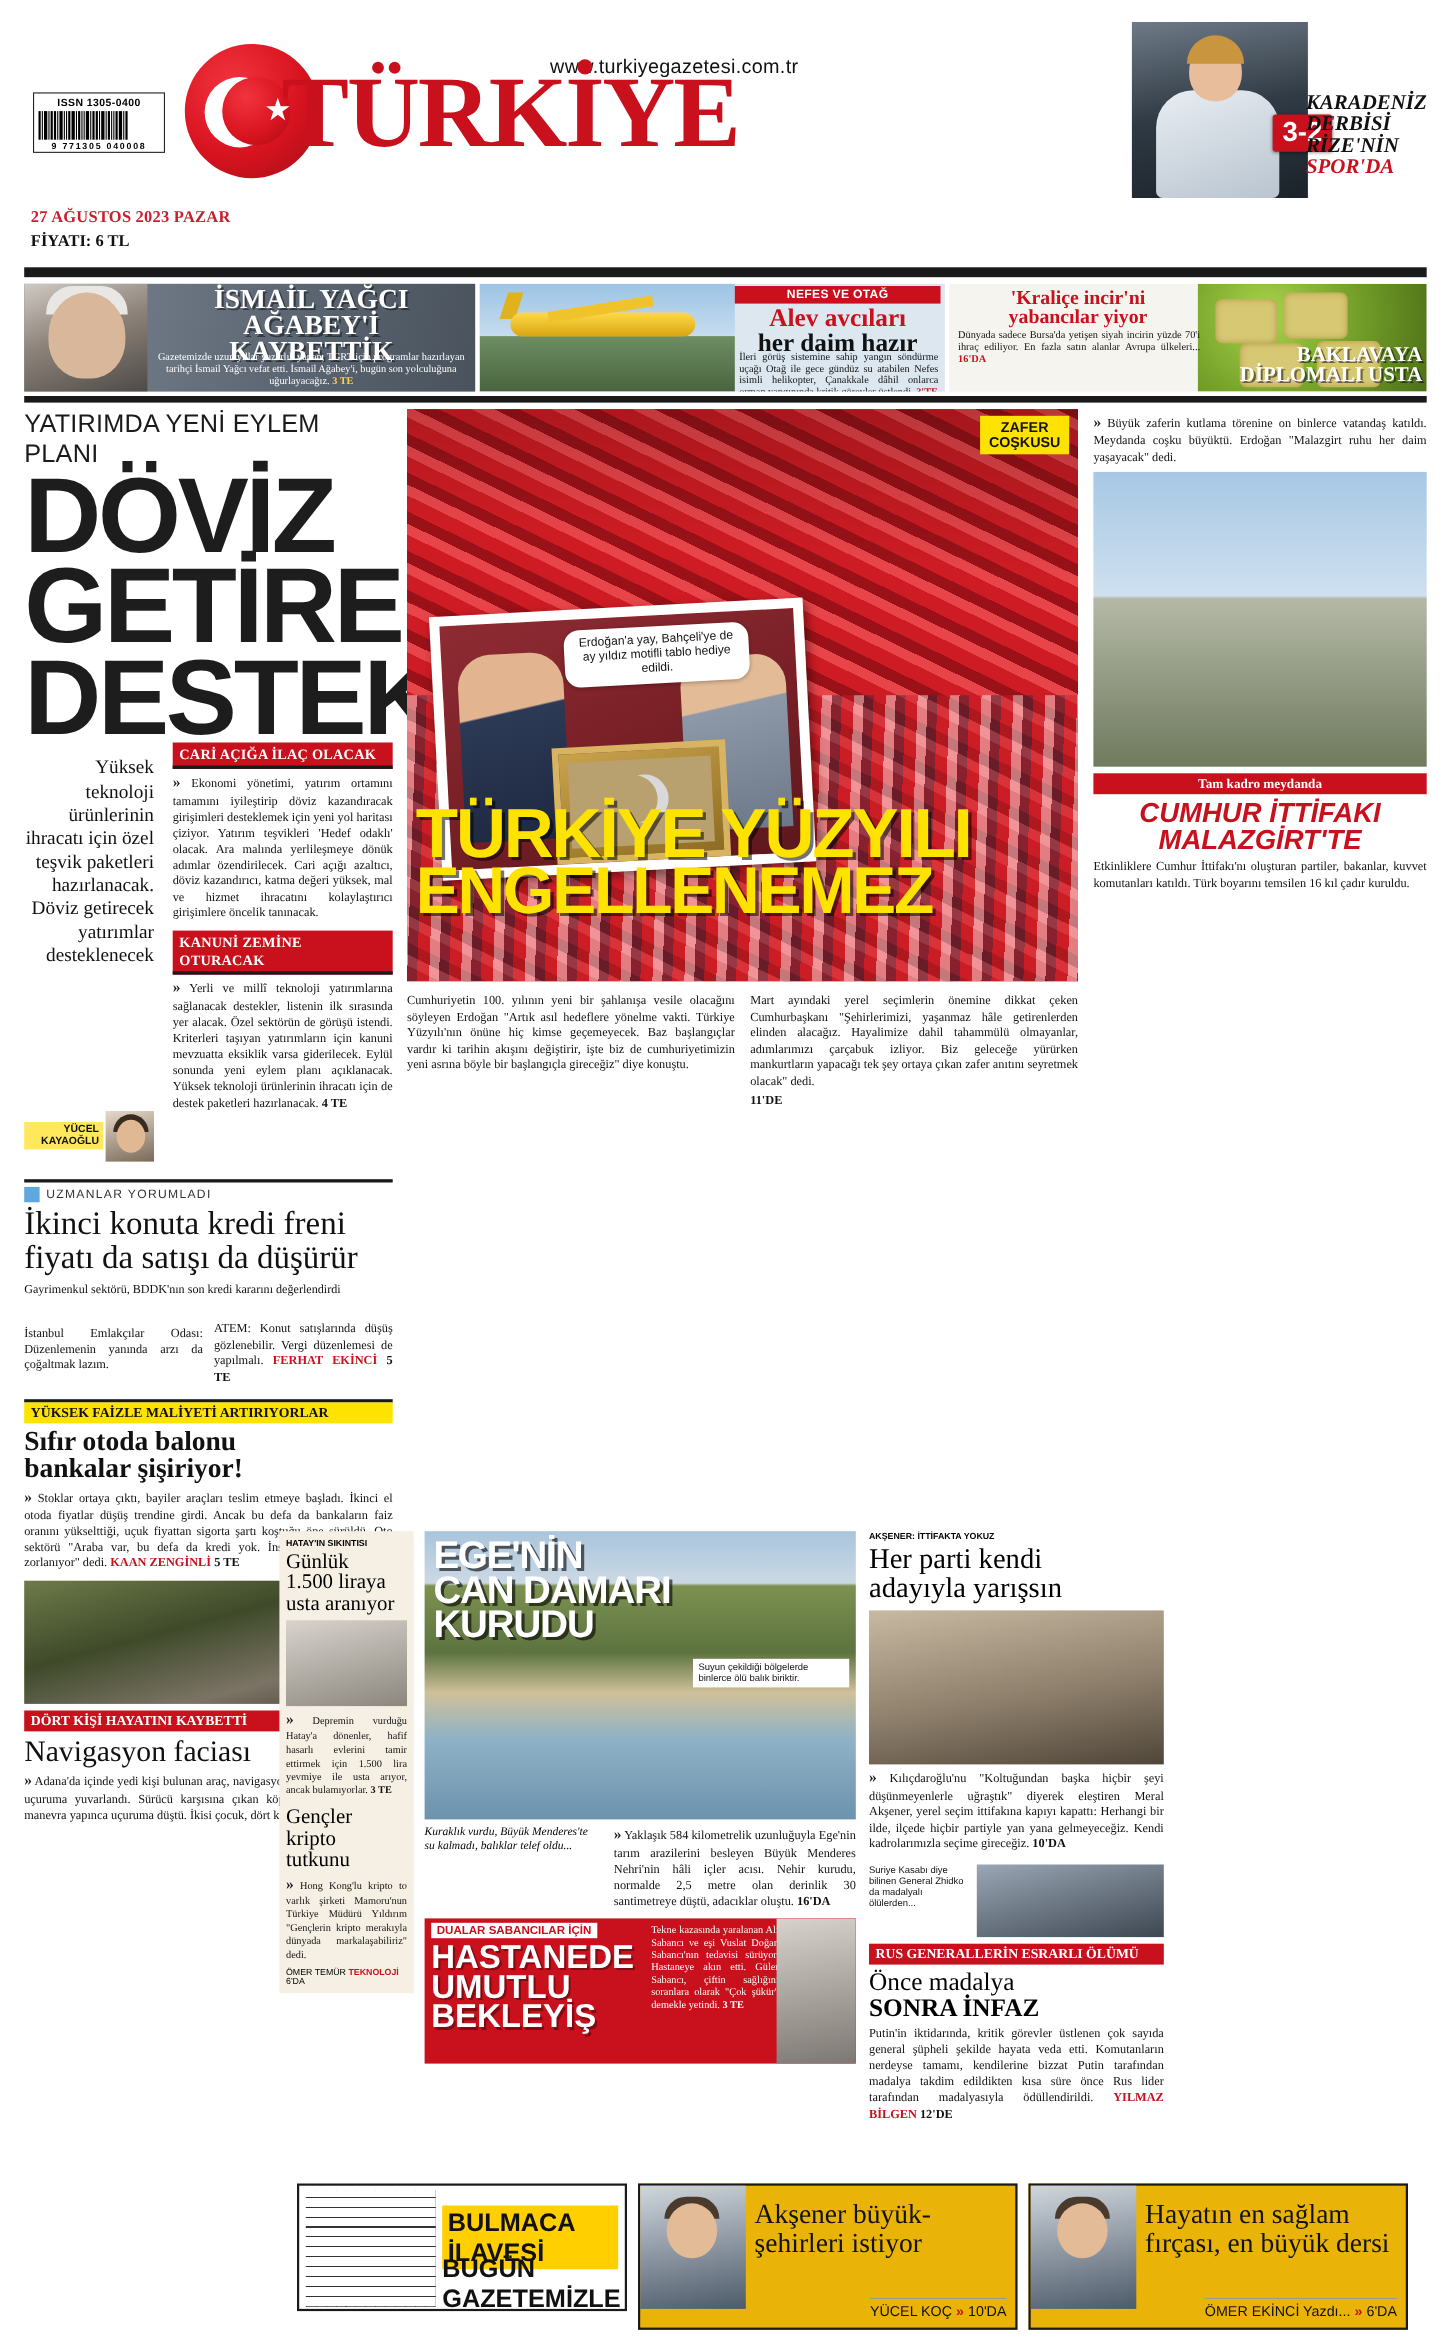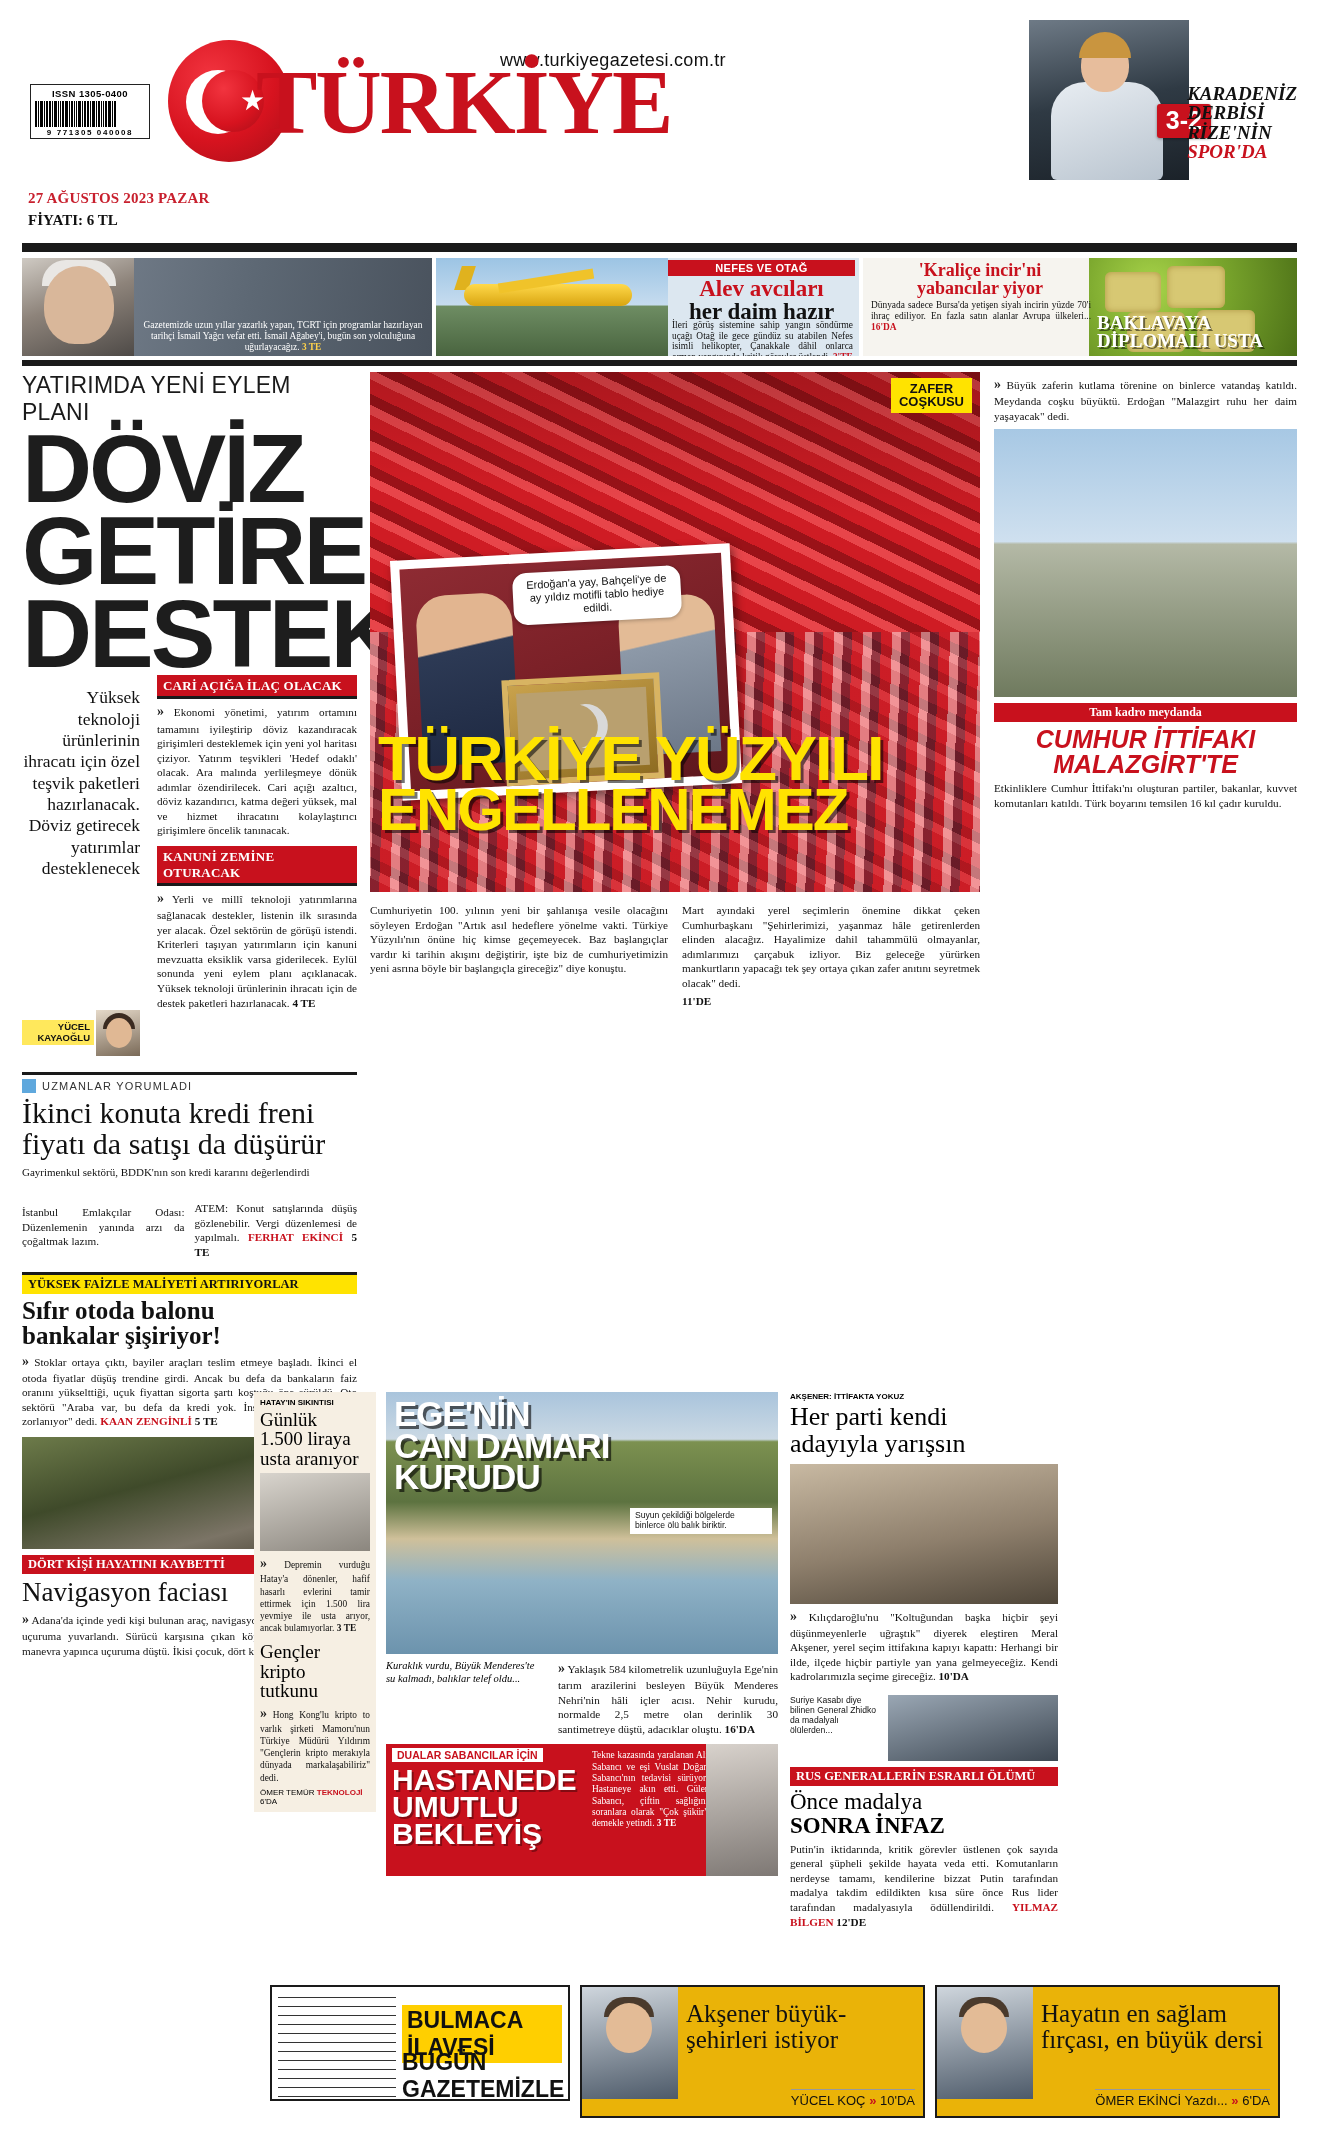--- a/index.html
+++ b/index.html
@@ -425,6 +425,11 @@
         <div class="p-hair"></div>
         <div class="p-face"></div>
       </div>
+      <div class="t1-title">
+        <div>İSMAİL YAĞCI</div>
+        <div>AĞABEY'İ</div>
+        <div>KAYBETTİK</div>
+      </div>
       <div class="t1-desc">
         <span>Gazetemizde uzun yıllar yazarlık yapan, TGRT için programlar hazırlayan tarihçi İsmail Yağcı vefat etti. İsmail Ağabey'i, bugün son yolculuğuna uğurlayacağız.</span>
         <span class="pg">3 TE</span>

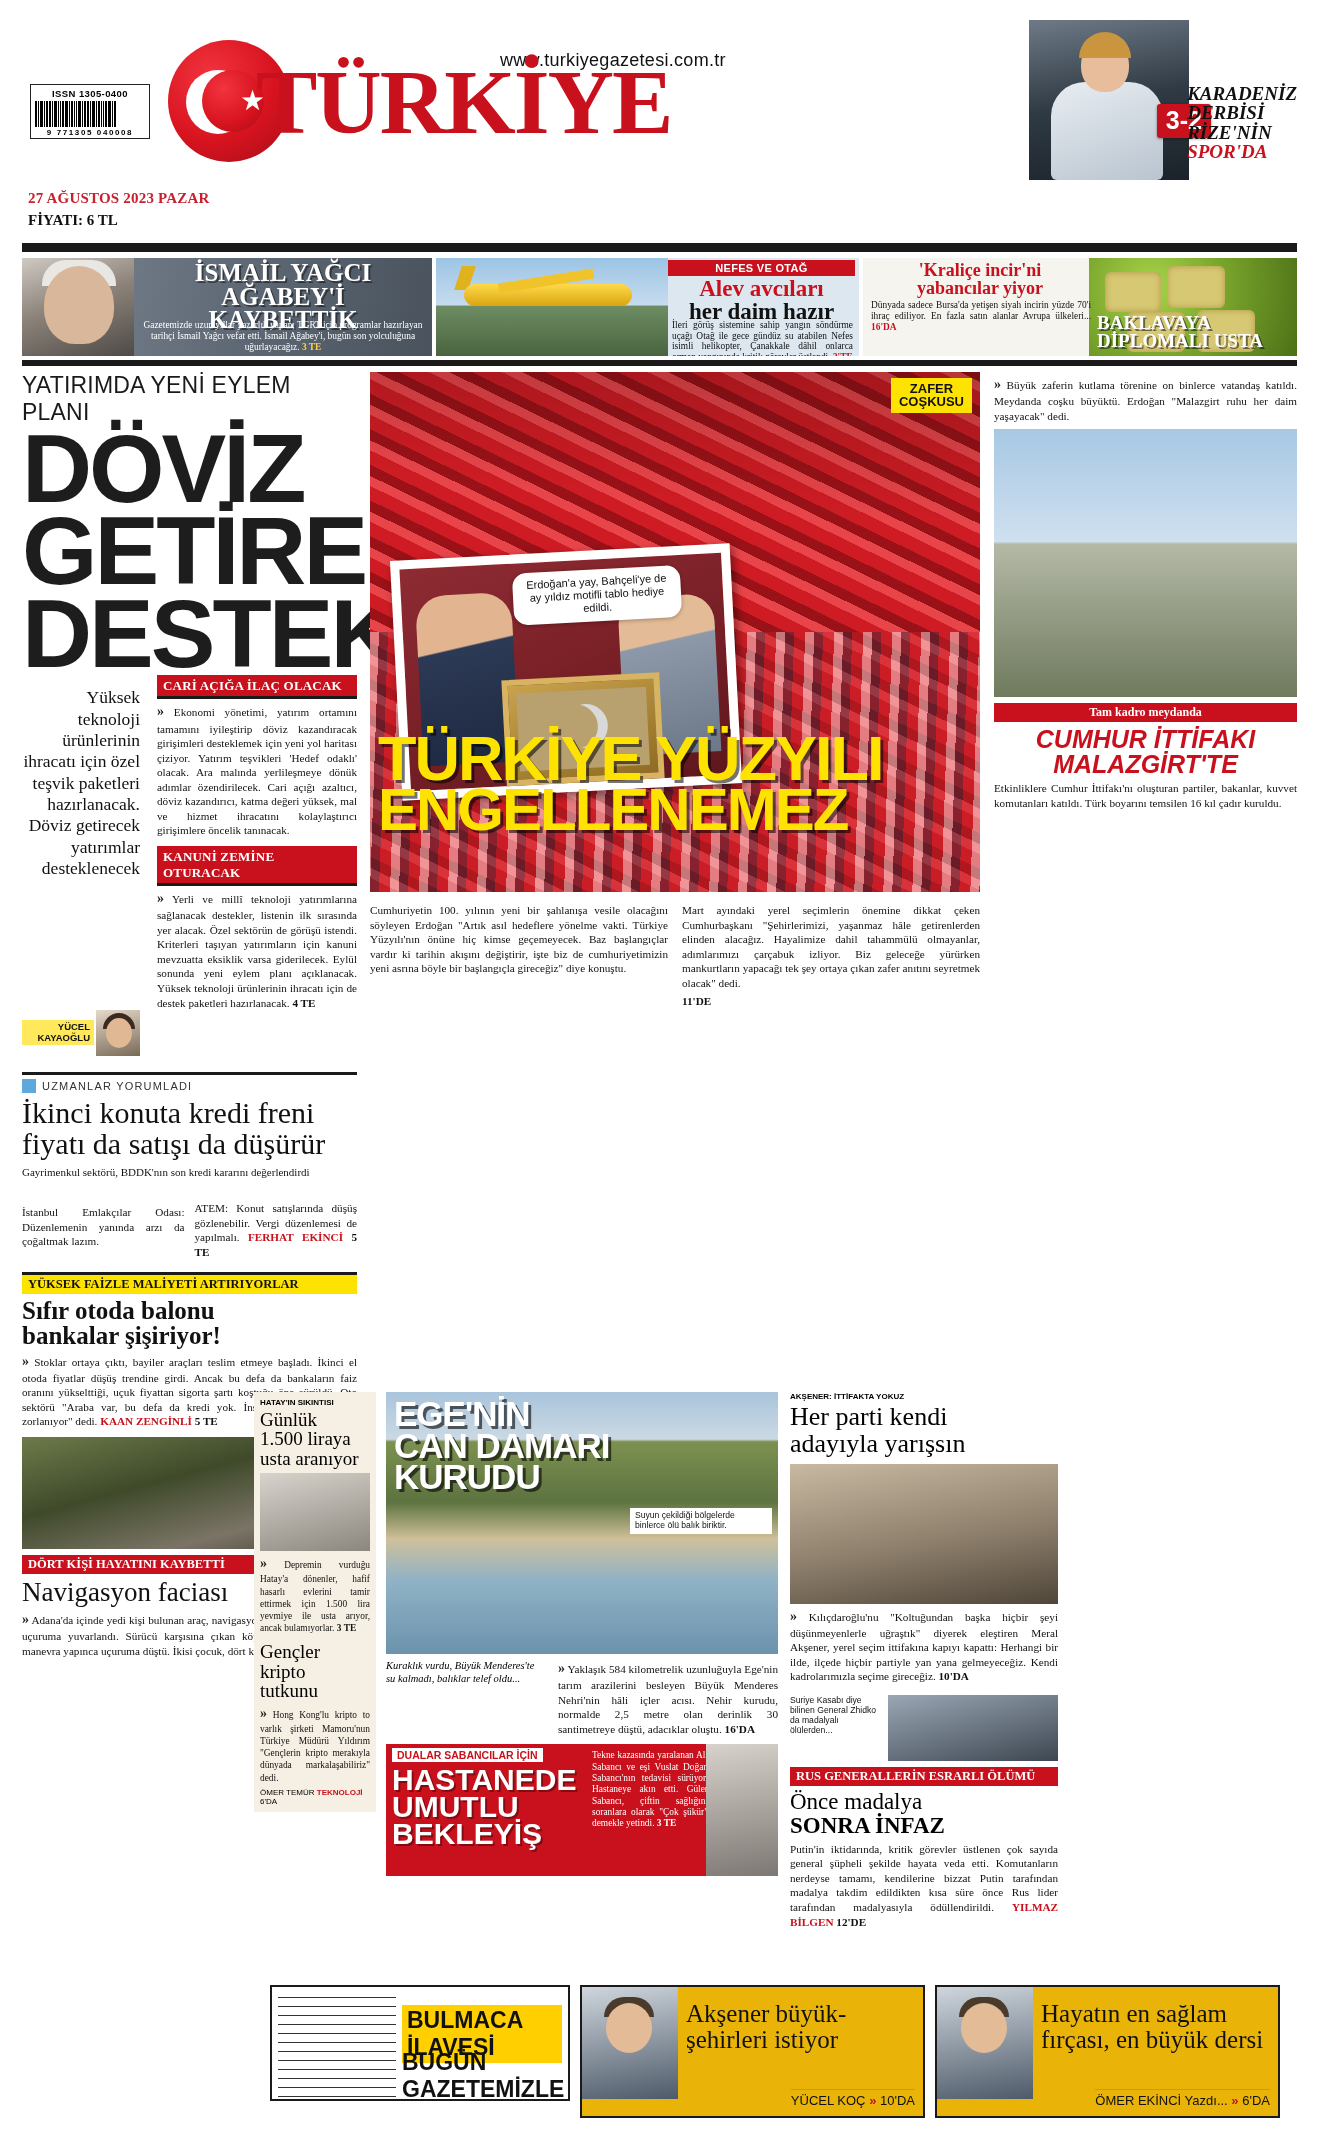--- a/index.html
+++ b/index.html
@@ -145,7 +145,7 @@
   .t3-desc { position: absolute; left: 8px; top: 42px; width: 220px;
     font-family: "Liberation Serif", serif; font-size: 9.4px; line-height: 1.15; color: #111; text-align: justify; }
   .t3-desc .pg { color: #c8111d; font-weight: bold; }
-  .t3-banner { position: absolute; right: 4px; bottom: 5px; width: 196px; text-align: left;
+  .t3-banner { position: absolute; right: 4px; bottom: 5px; width: 196px; text-align: right;
     font-family: "Liberation Serif", serif; font-weight: bold; font-size: 19px; line-height: .98; color: #fff;
     text-shadow: 2px 2px 0 rgba(0,0,0,.5); }
 

